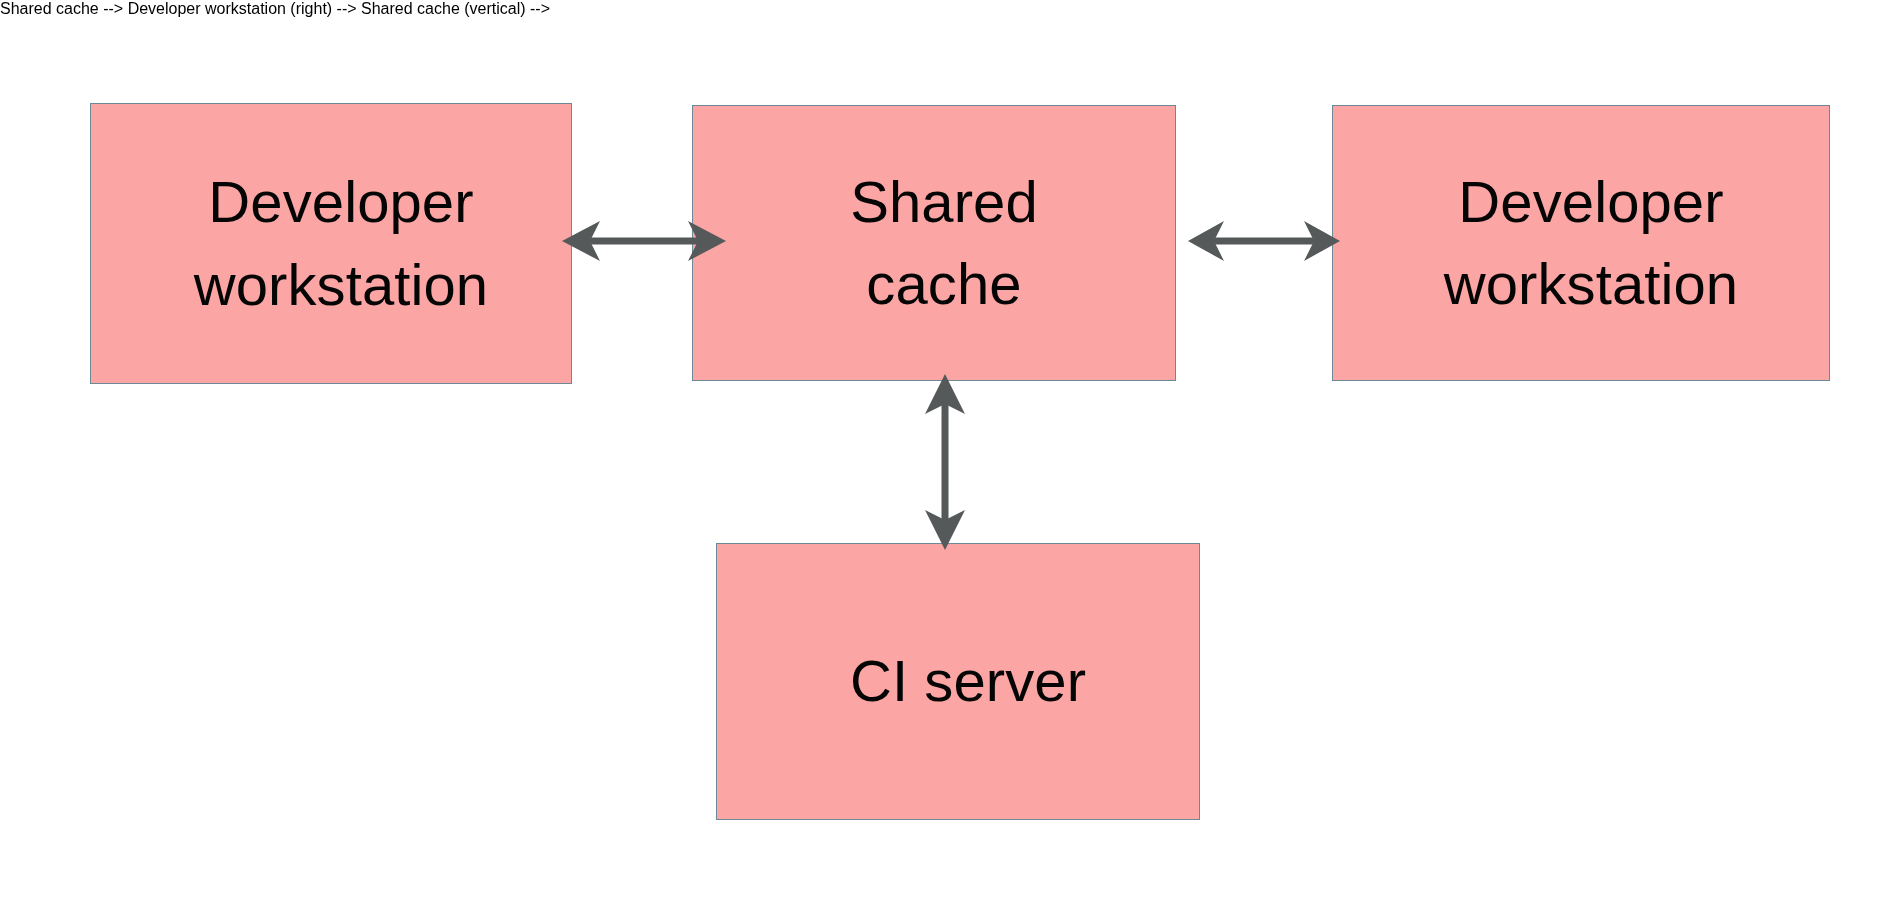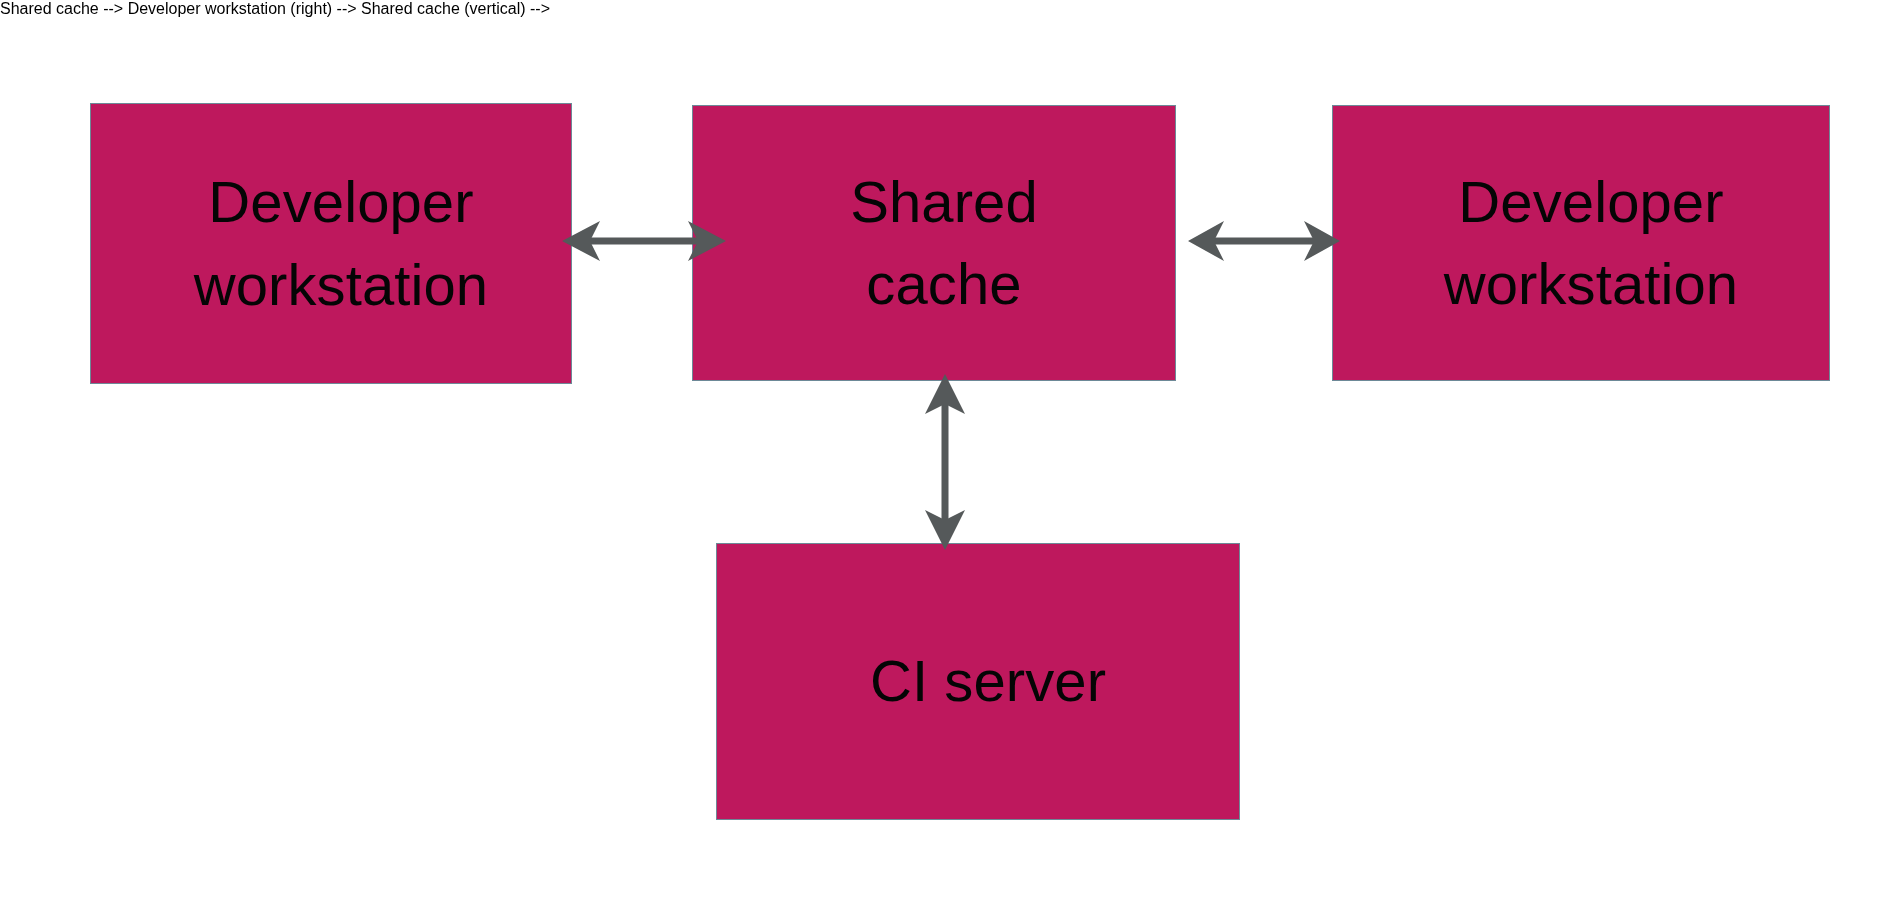--- a/index.html
+++ b/index.html
@@ -21,7 +21,7 @@
   .node {
     position: absolute;
     box-sizing: border-box;
-    background: #be185d;
+    background: #fca5a5;
     border: 1.6px solid #6d8997;
     display: flex;
     align-items: center;

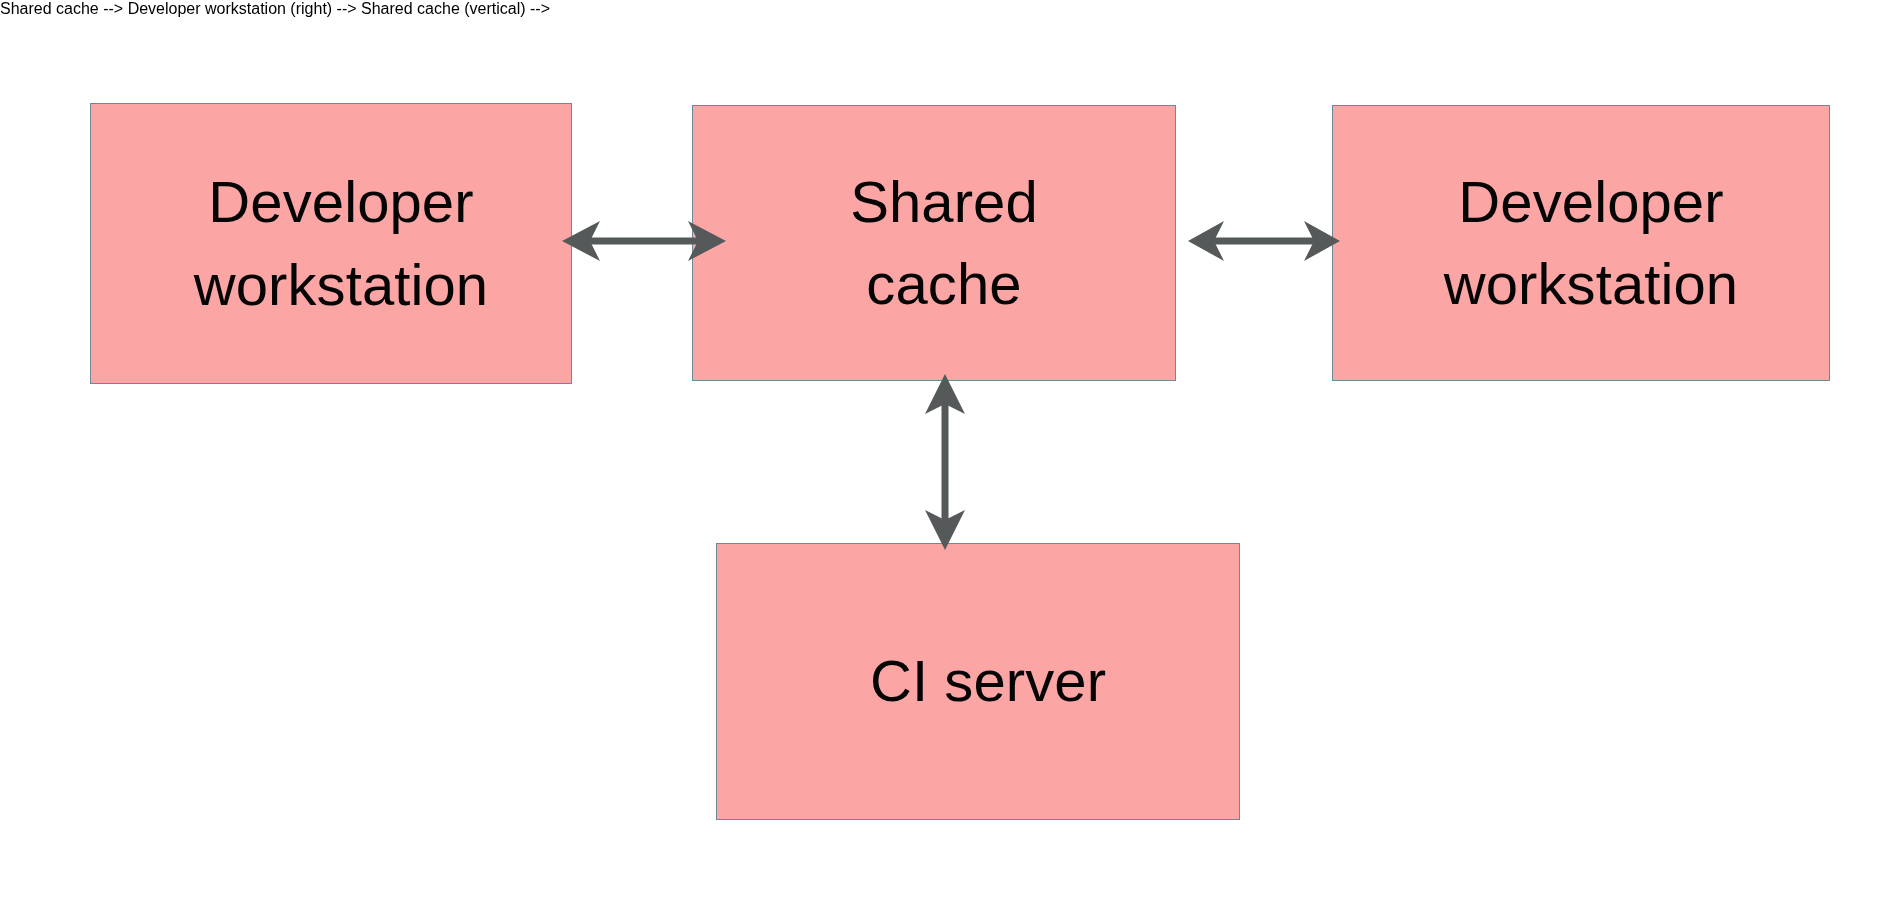--- a/index.html
+++ b/index.html
@@ -43,7 +43,7 @@
   #node-dev-left    { left: 90px;   top: 103px; width: 482px; height: 281px; }
   #node-shared      { left: 692px;  top: 105px; width: 484px; height: 276px; }
   #node-dev-right   { left: 1332px; top: 105px; width: 498px; height: 276px; }
-  #node-ci          { left: 716px;  top: 543px; width: 524px; height: 277px; }
+  #node-ci          { left: 716px;  top: 543px; width: 484px; height: 277px; }
 
   
   .connector {

